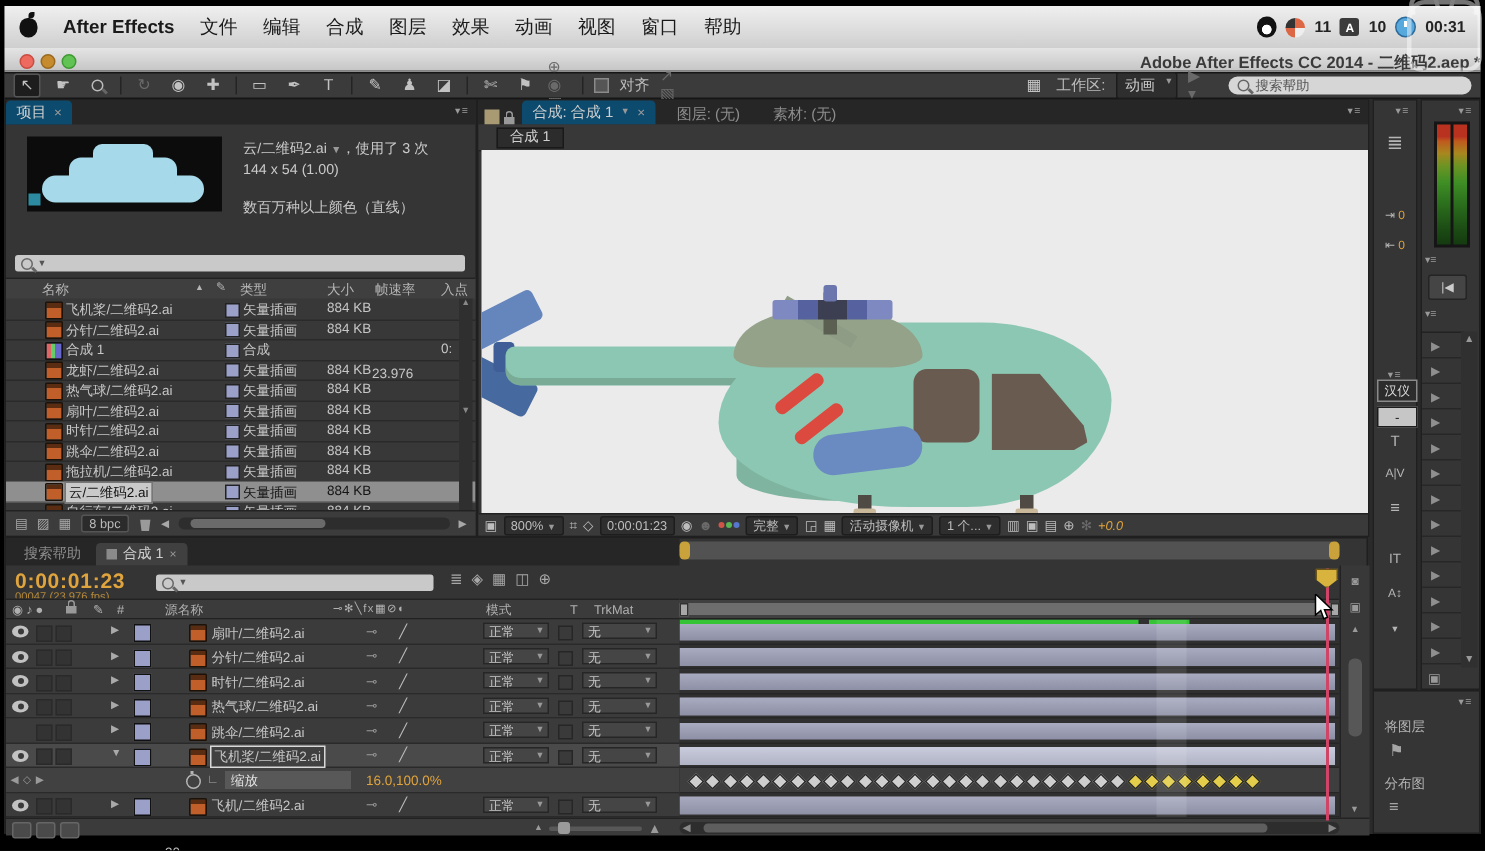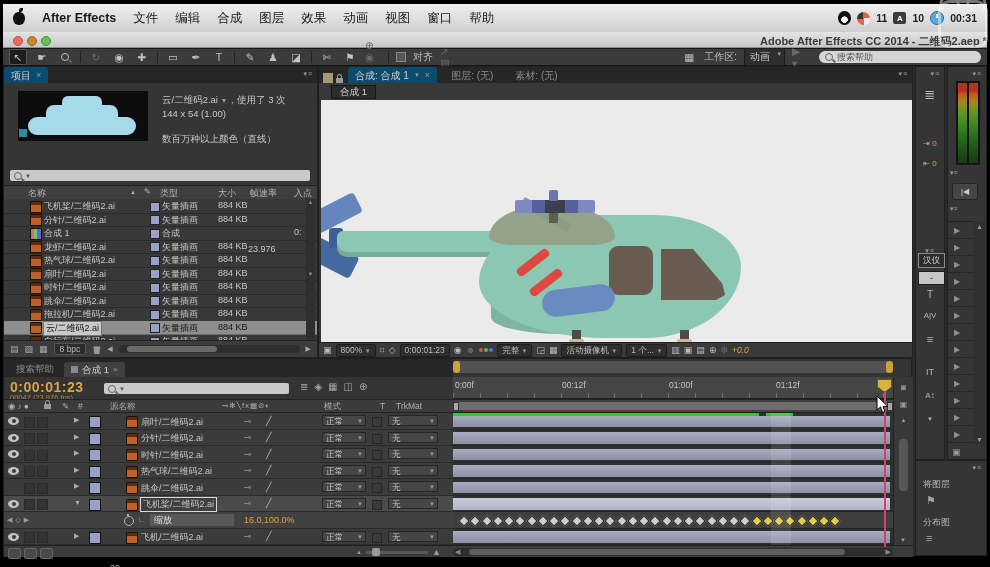--- a/index.html
+++ b/index.html
@@ -761,13 +761,6 @@
       <span class="navh l"></span>
       <span class="navh r"></span>
     </div>
-    <div class="ruler" id="time-ruler">
-      <div class="rticks"></div>
-    <span class="rlabel" style="left:2px">0:00f</span>
-        <span class="rlabel" style="left:109px">00:12f</span>
-        <span class="rlabel" style="left:216px">01:00f</span>
-        <span class="rlabel" style="left:323px">01:12f</span>
-      </div>
     <div class="workarea">
       <span class="wabar"></span>
       <span class="wah l"></span>

